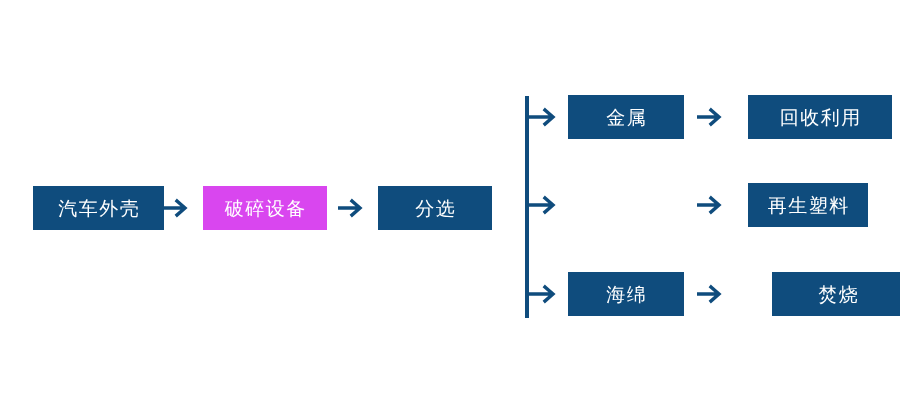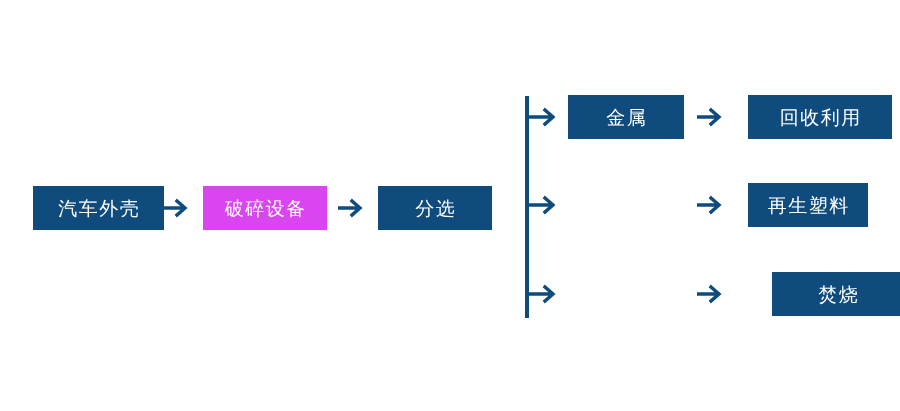--- a/index.html
+++ b/index.html
@@ -105,6 +105,7 @@
     <path d="M1 14 H25 M18 7 L26 14 L18 21" fill="none" stroke="#0F4C7D" stroke-width="3.4" stroke-linecap="square" stroke-linejoin="miter"></path>
   </svg>
 
+  <div class="node blue row-b3" style="left:568px; width:116px;">海绵</div>
 
   <svg class="arrow arrow-b3" style="left:697px;" viewBox="0 0 30 28">
     <path d="M1 14 H21 M14 7 L22 14 L14 21" fill="none" stroke="#0F4C7D" stroke-width="3.4" stroke-linecap="square" stroke-linejoin="miter"></path>

